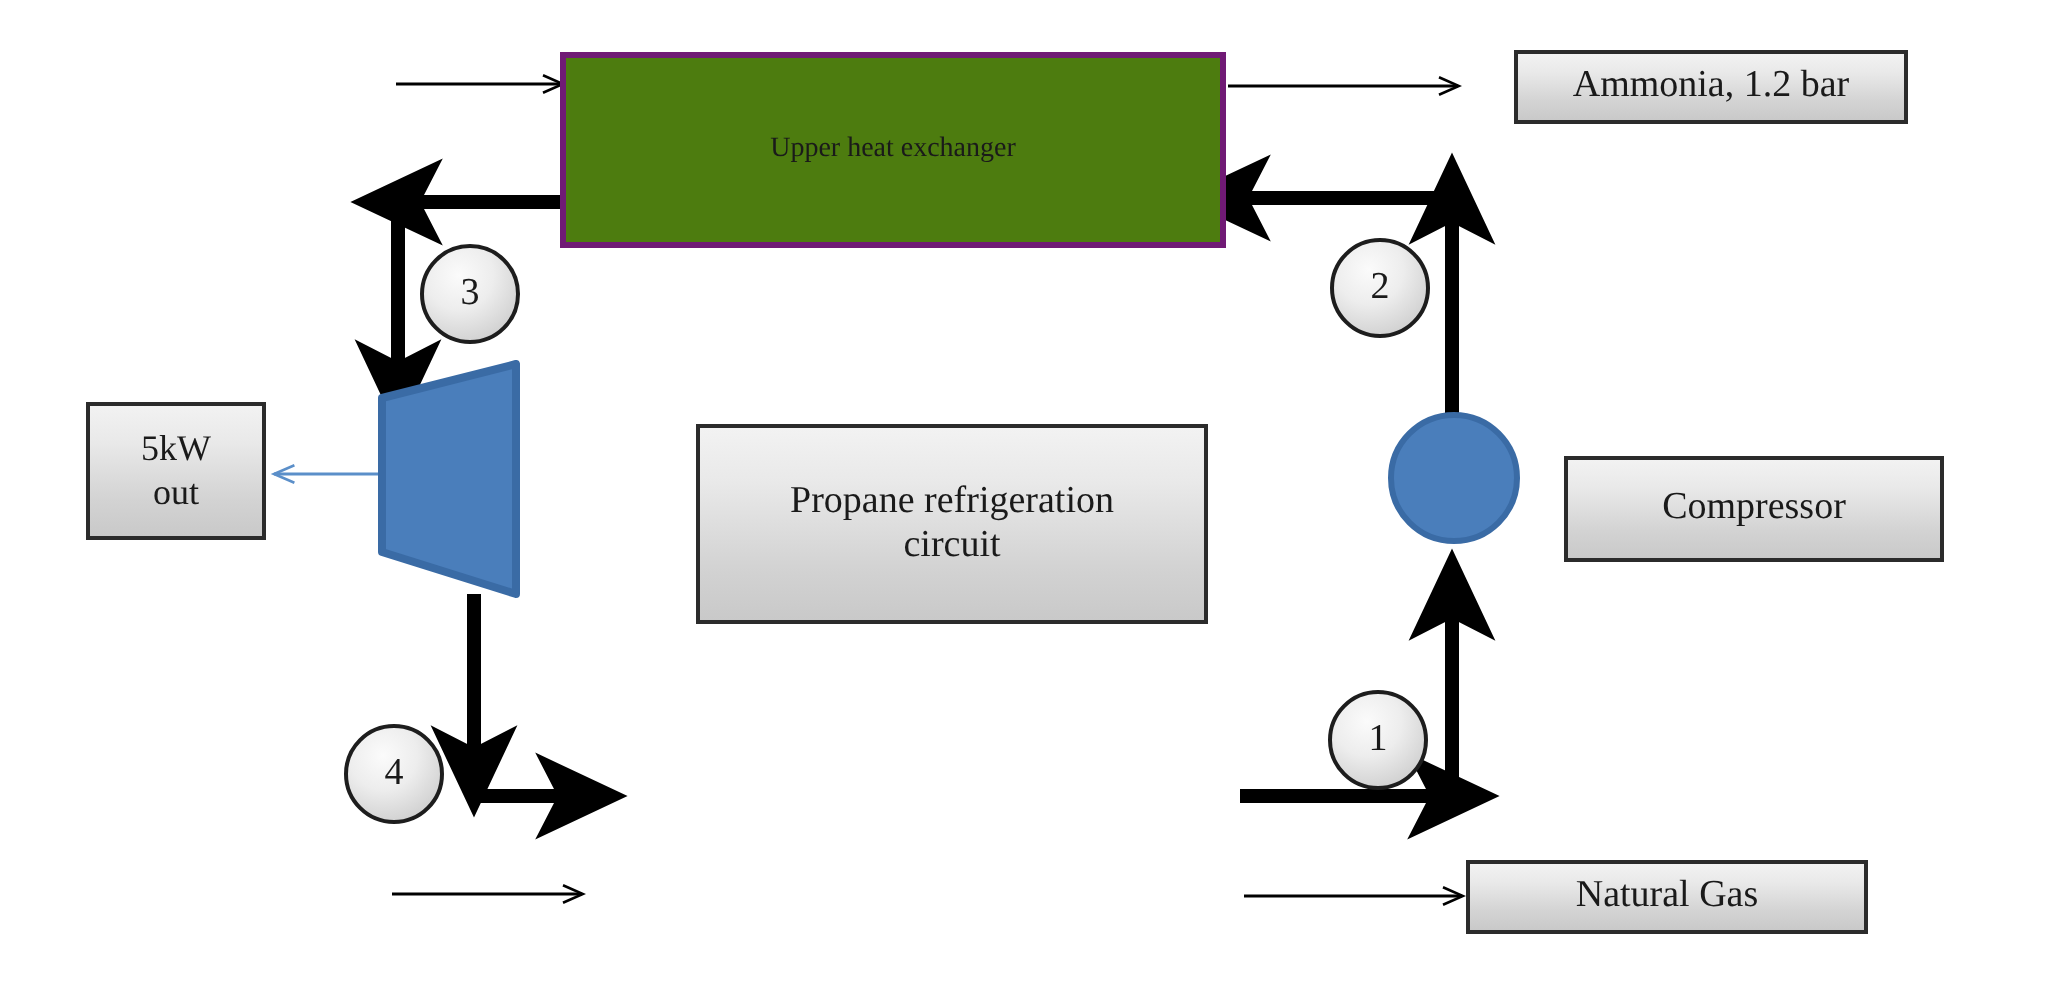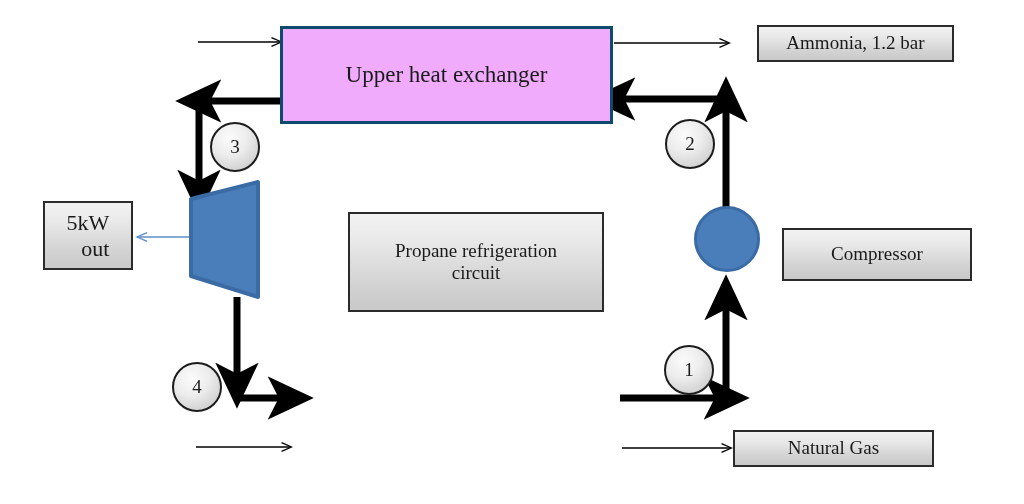--- a/index.html
+++ b/index.html
@@ -36,9 +36,9 @@
   }
   
   .hx-box {
-    background: #f0abfc;
-    border: 3px solid #0c4a6e;
-    font-size: 23px;
+    background: #4d7c0f;
+    border: 3px solid #701a75;
+    font-size: 14px;
   }
   
   .label-box {

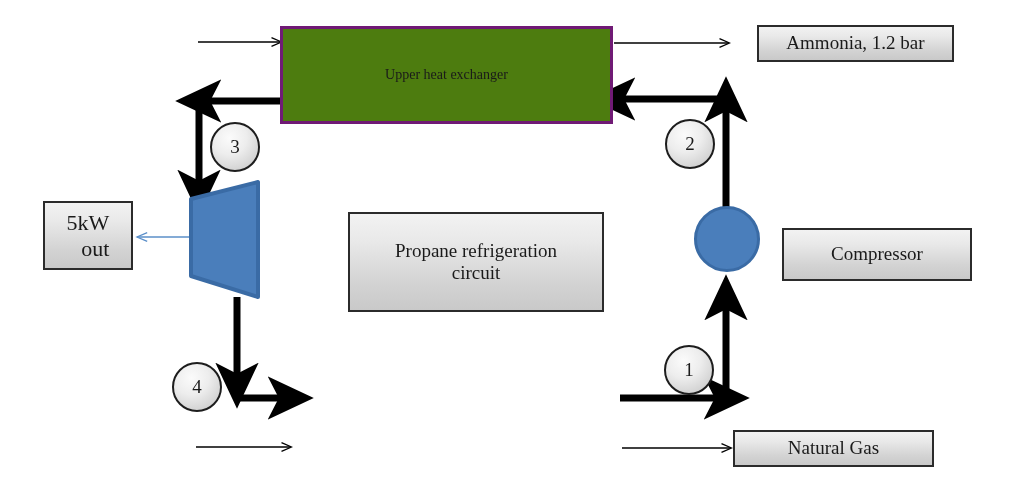--- a/index.html
+++ b/index.html
@@ -47,8 +47,7 @@
     font-size: 19px;
   }
   .label-box.small {
-    font-size: 22px;
-    text-align: right;
+    font-size: 18px;
   }
   
   .num-circle {

